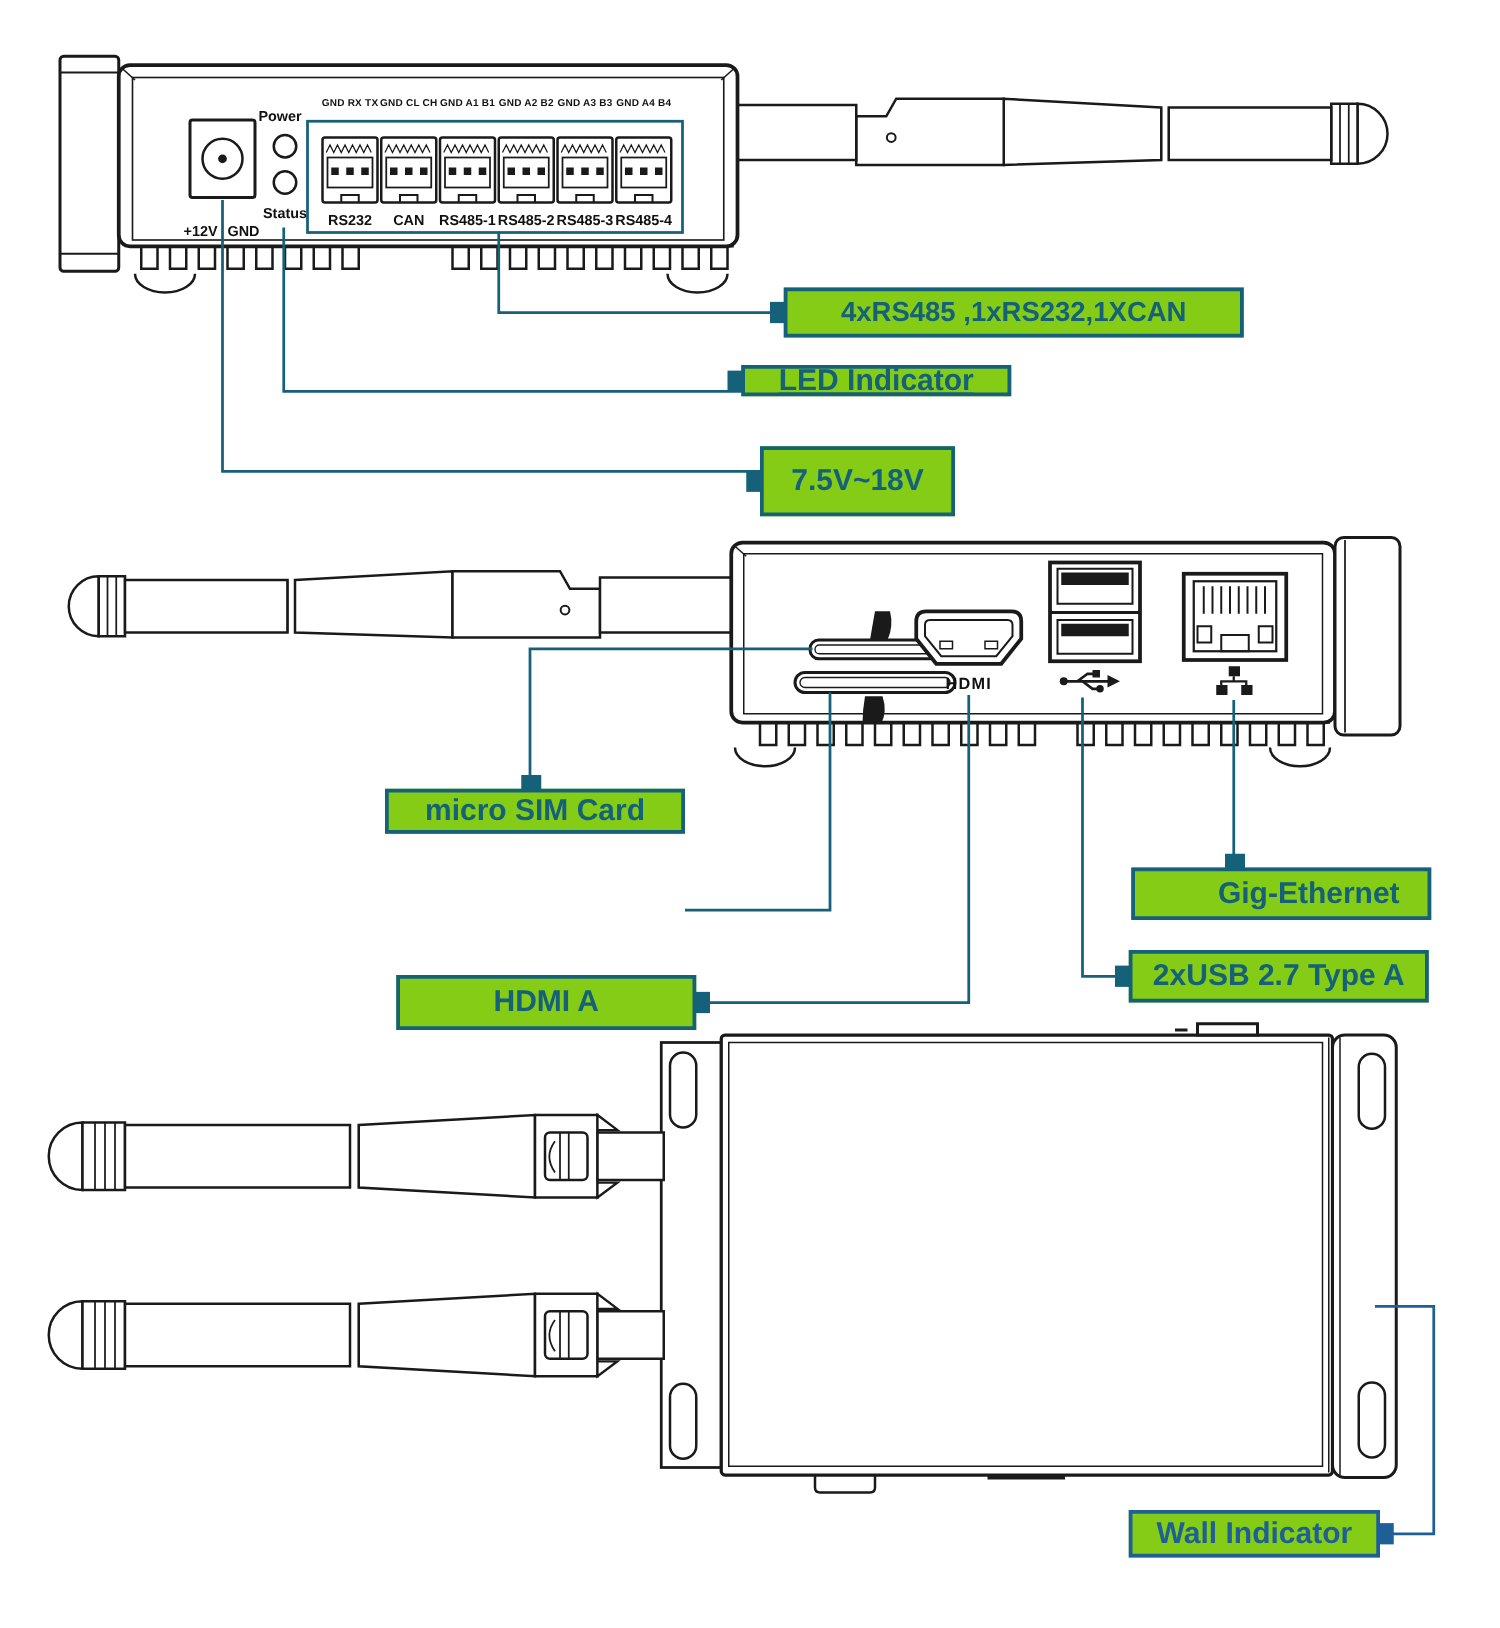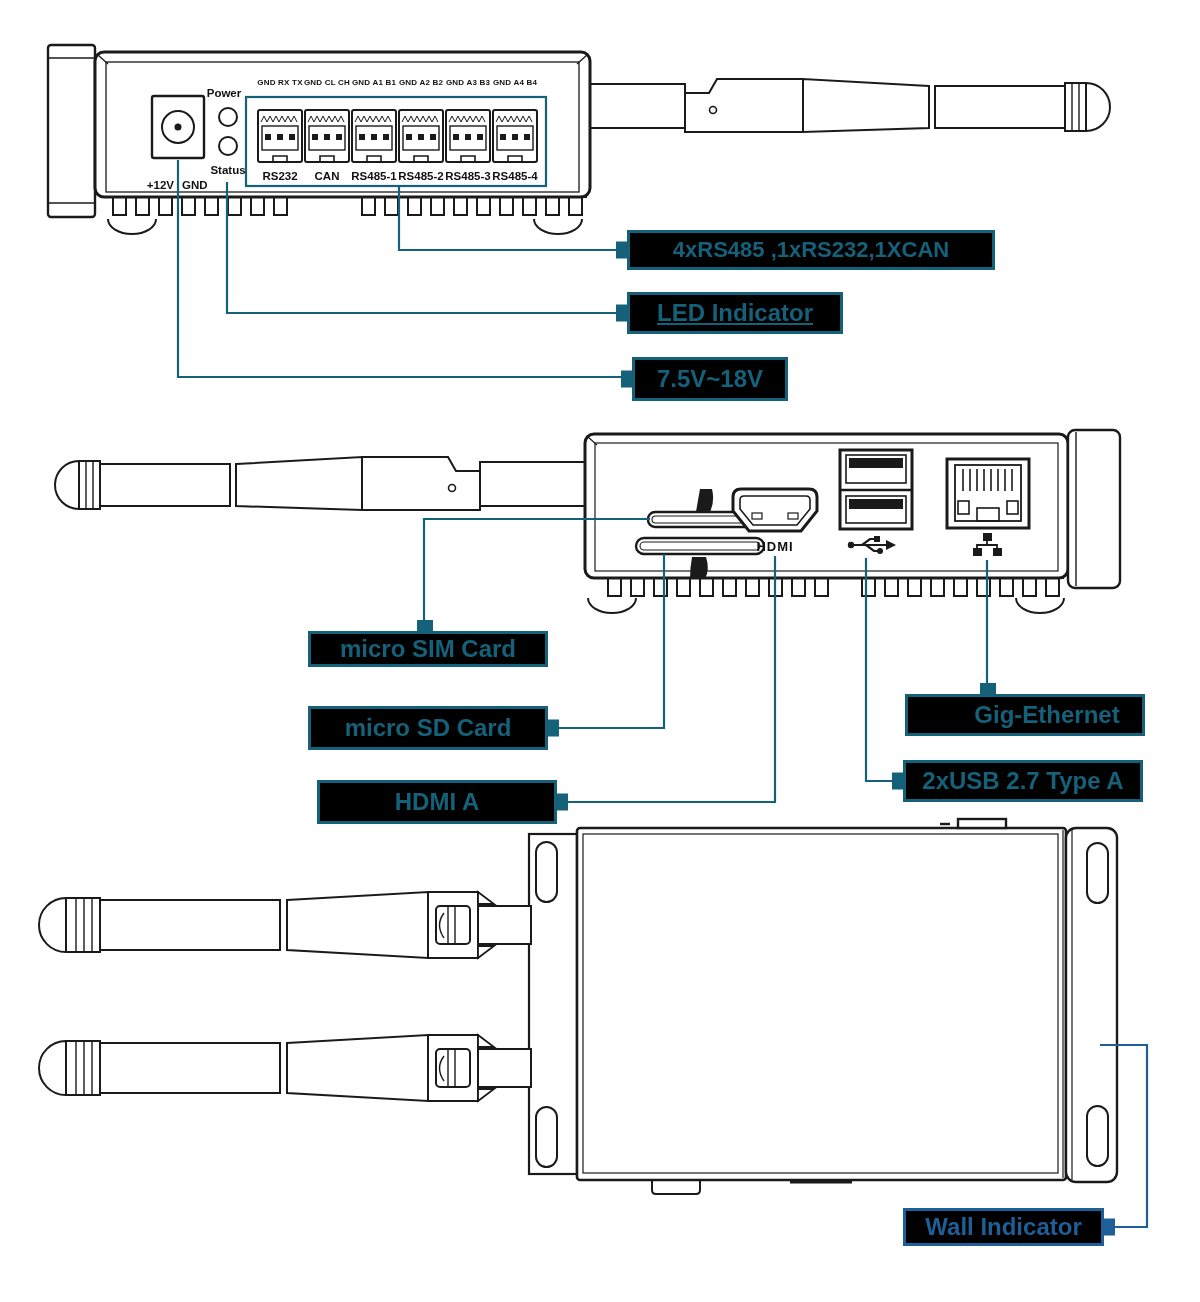--- a/index.html
+++ b/index.html
@@ -16,7 +16,7 @@
   .portlbl{font-size:11.5px;font-weight:bold;}
   .smalllbl{font-size:11.5px;font-weight:bold;}
   .hdmilogo{font-size:13px;font-weight:bold;letter-spacing:1px;}
-  .callout{position:absolute;box-sizing:border-box;background:#000000;border:3px solid #15617A;
+  .callout{position:absolute;box-sizing:border-box;background:#84cc16;border:3px solid #15617A;
            color:#15617A;font-weight:bold;font-size:24px;display:flex;align-items:center;
            justify-content:center;white-space:nowrap;}
   .callout.blue-box{border-color:#1E5F97;color:#1E5F97;}

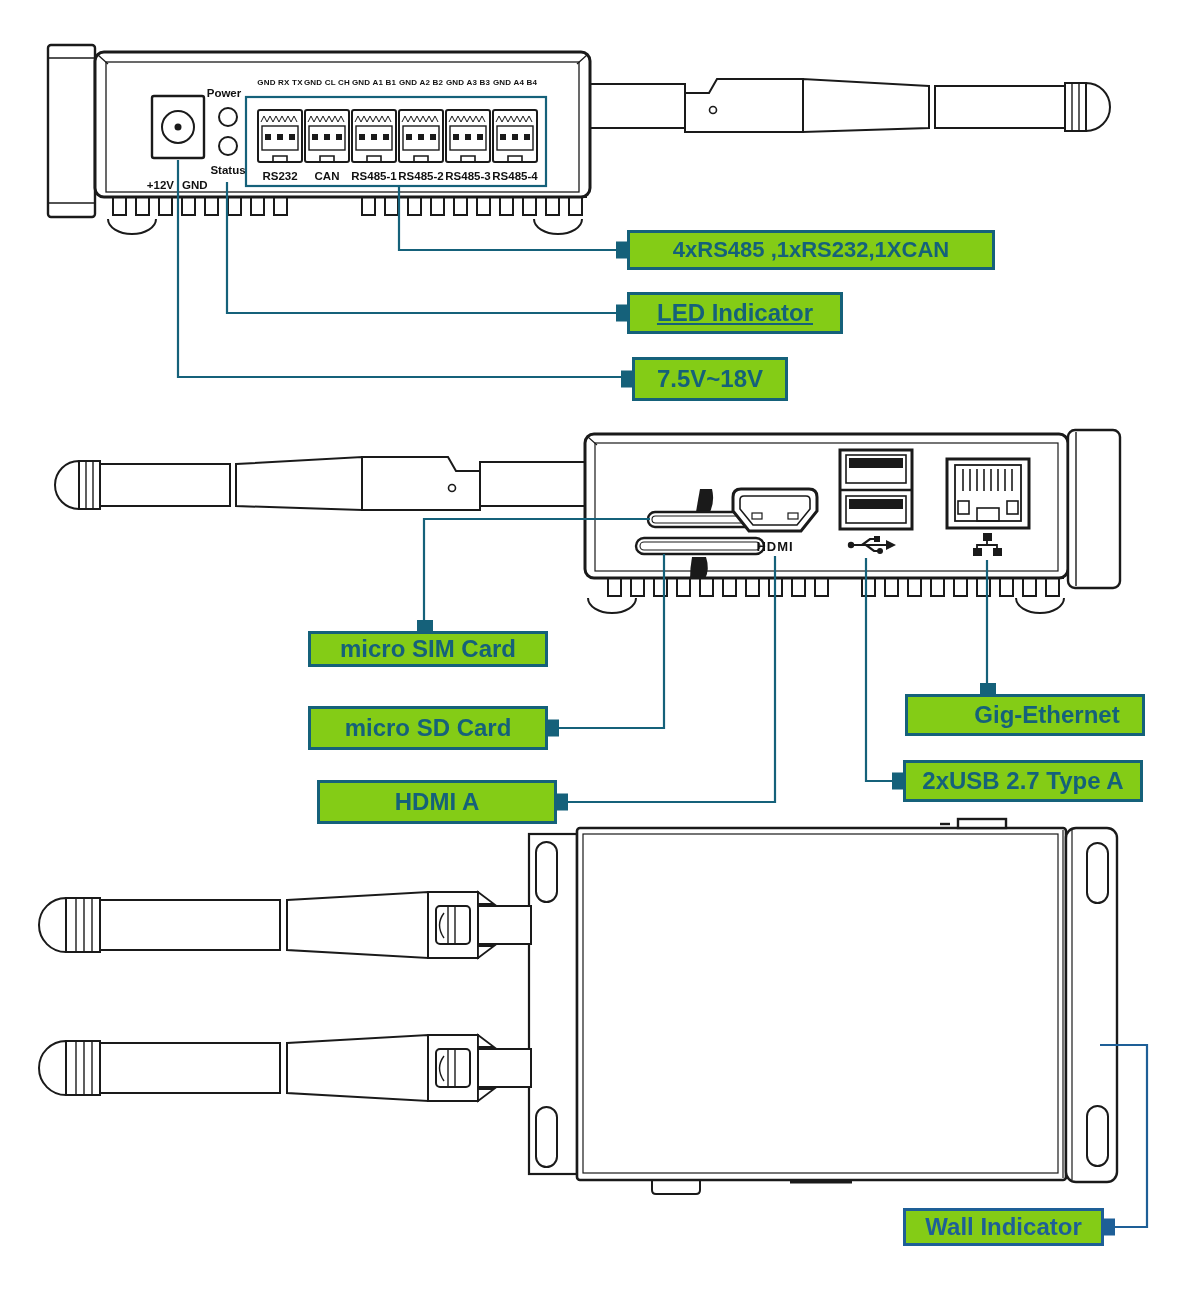--- a/index.html
+++ b/index.html
@@ -271,7 +271,7 @@
   <span>4xRS485 ,1xRS232,1XCAN</span>
 </div>
 
-<div class="callout" style="left:627px;top:292px;width:216px;height:42px;text-decoration:underline;">
+<div class="callout" style="left:593px;top:292px;width:216px;height:25px;text-decoration:underline;">
   <span class="tab tab-left"></span>
   <span>LED Indicator</span>
 </div>

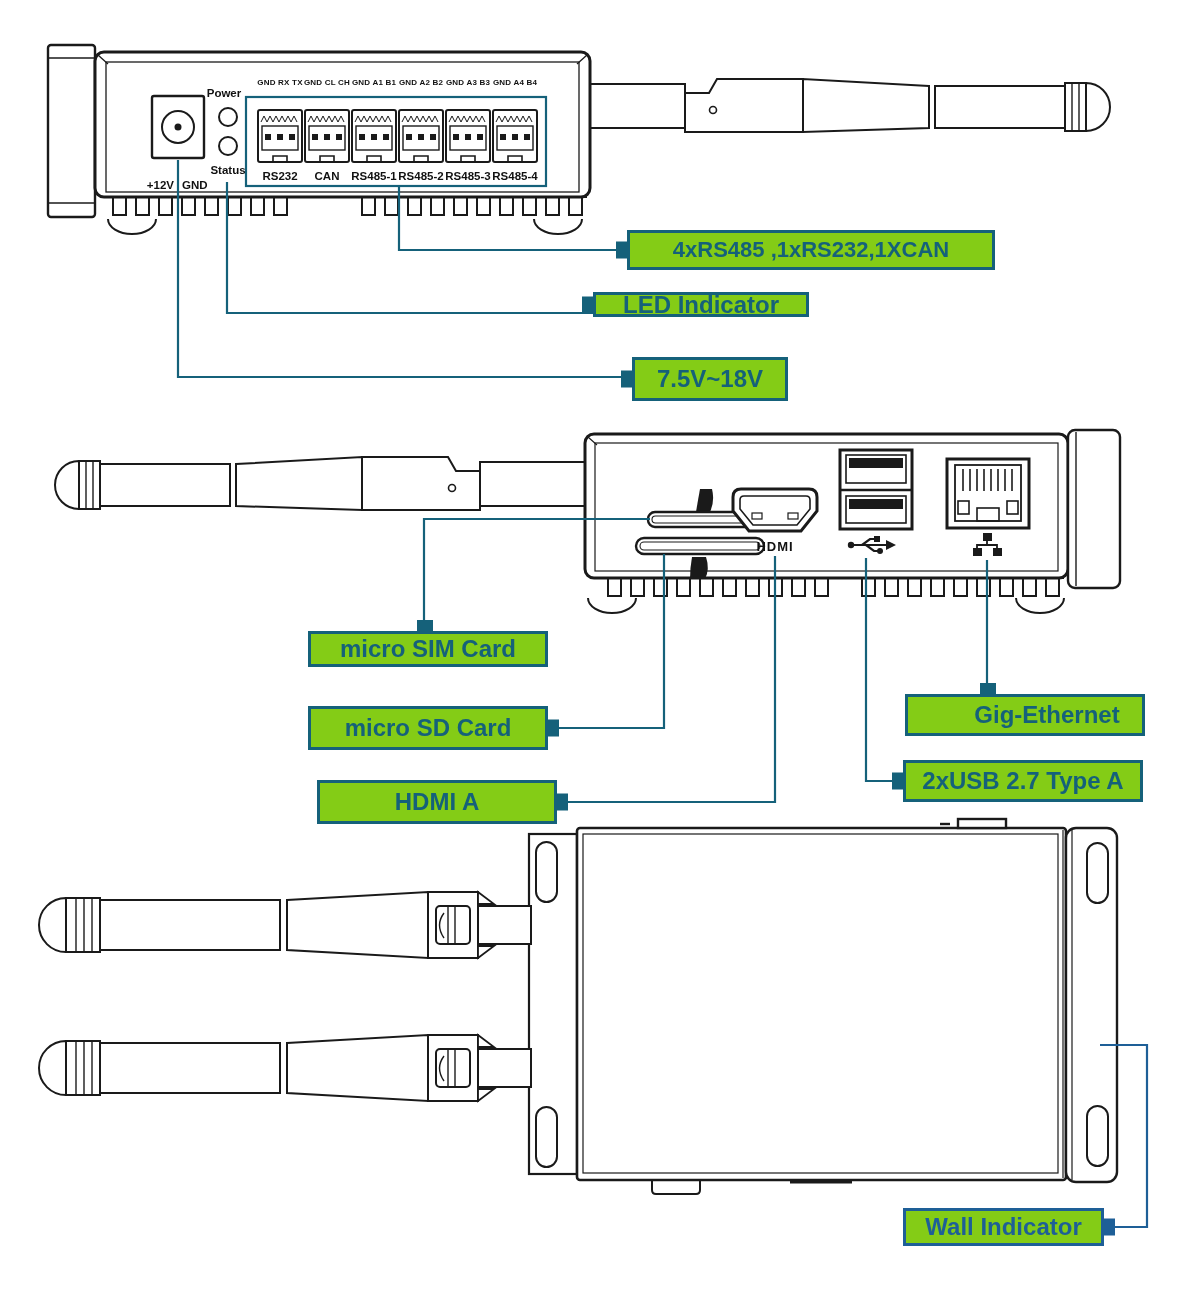--- a/index.html
+++ b/index.html
@@ -276,7 +276,7 @@
   <span>LED Indicator</span>
 </div>
 
-<div class="callout" style="left:632px;top:357px;width:156px;height:44px;">
+<div class="callout" style="left:608px;top:357px;width:156px;height:56px;">
   <span class="tab tab-left"></span>
   <span>7.5V~18V</span>
 </div>

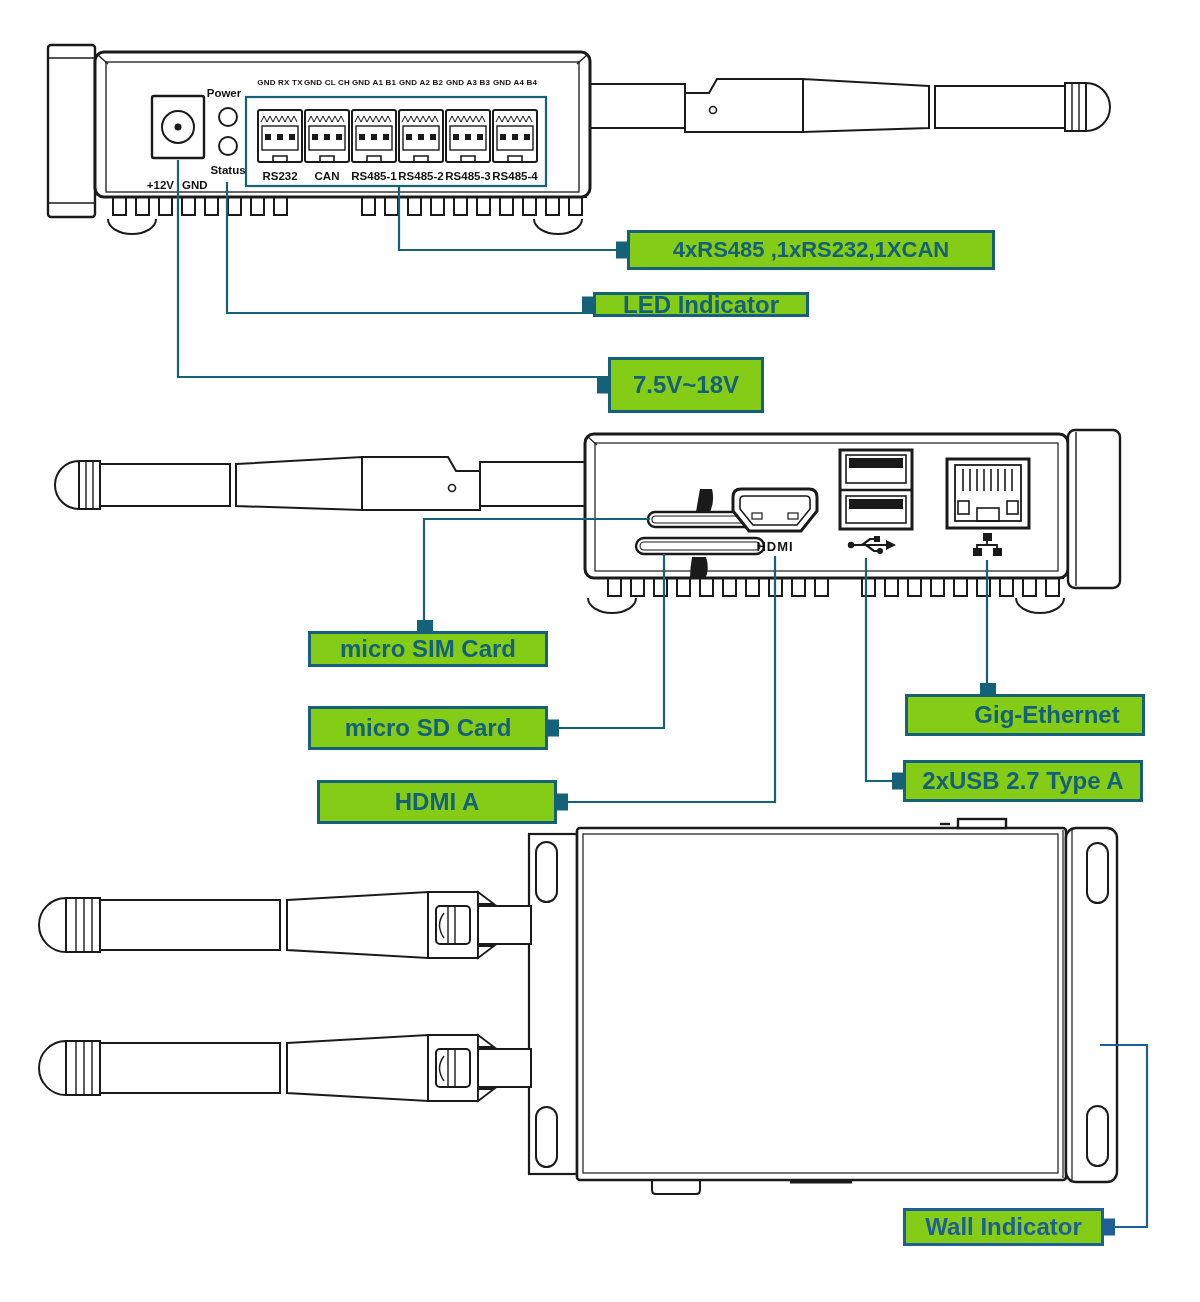--- a/index.html
+++ b/index.html
@@ -286,10 +286,6 @@
   <span>micro SIM Card</span>
 </div>
 
-<div class="callout" style="left:308px;top:706px;width:240px;height:44px;">
-  <span class="tab tab-right"></span>
-  <span>micro SD Card</span>
-</div>
 
 <div class="callout" style="left:288px;top:780px;width:240px;height:44px;margin-left:29px;">
   <span class="tab tab-right"></span>

